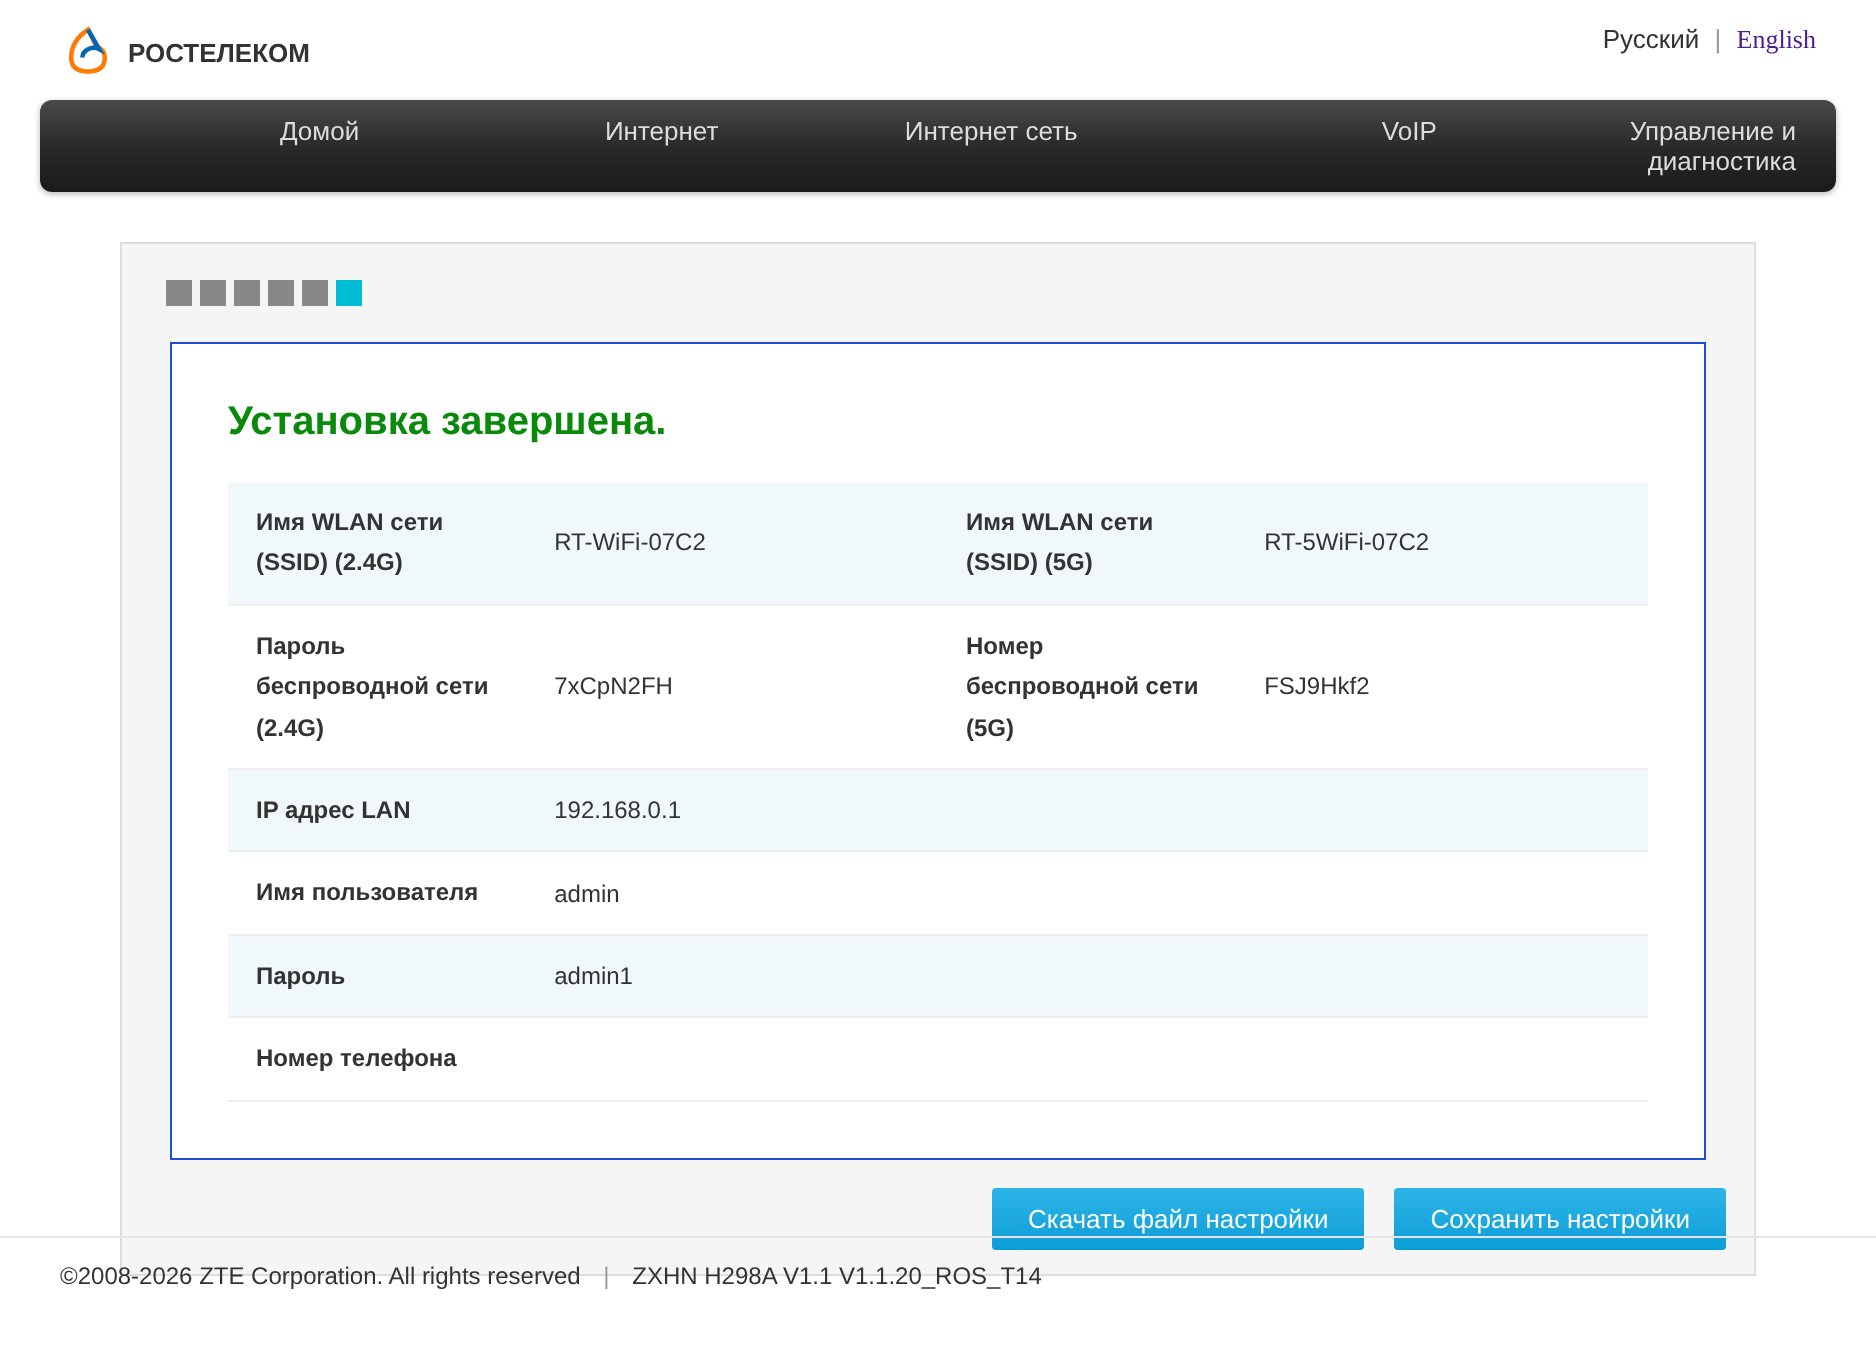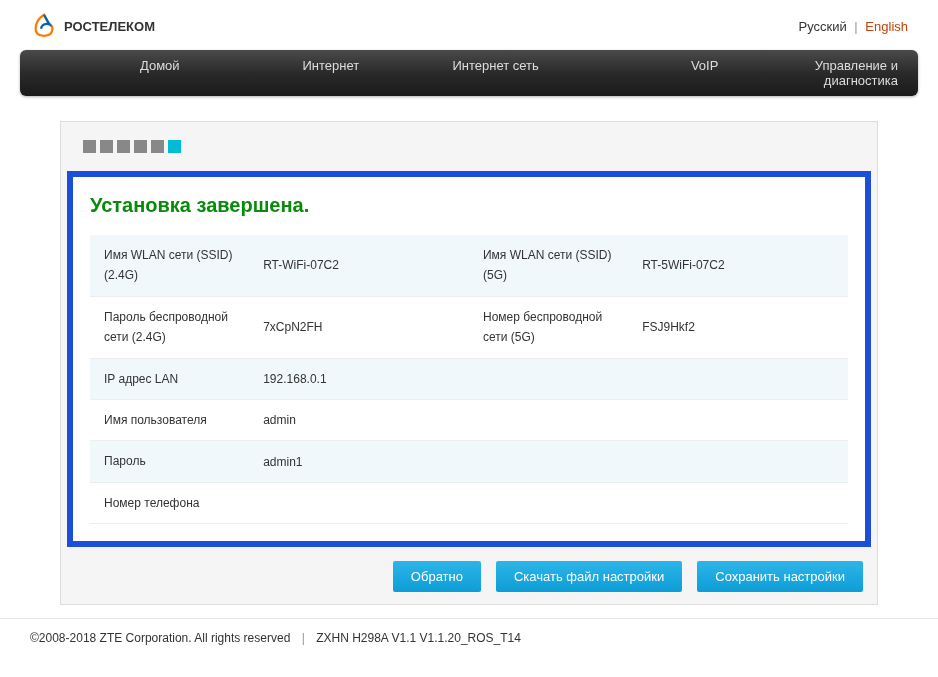--- a/index.html
+++ b/index.html
@@ -17,7 +17,6 @@
     .header {
       display: flex;
       justify-content: space-between;
-      align-items: center;
       padding: 12px 30px 10px 30px;
     }
     .logo {

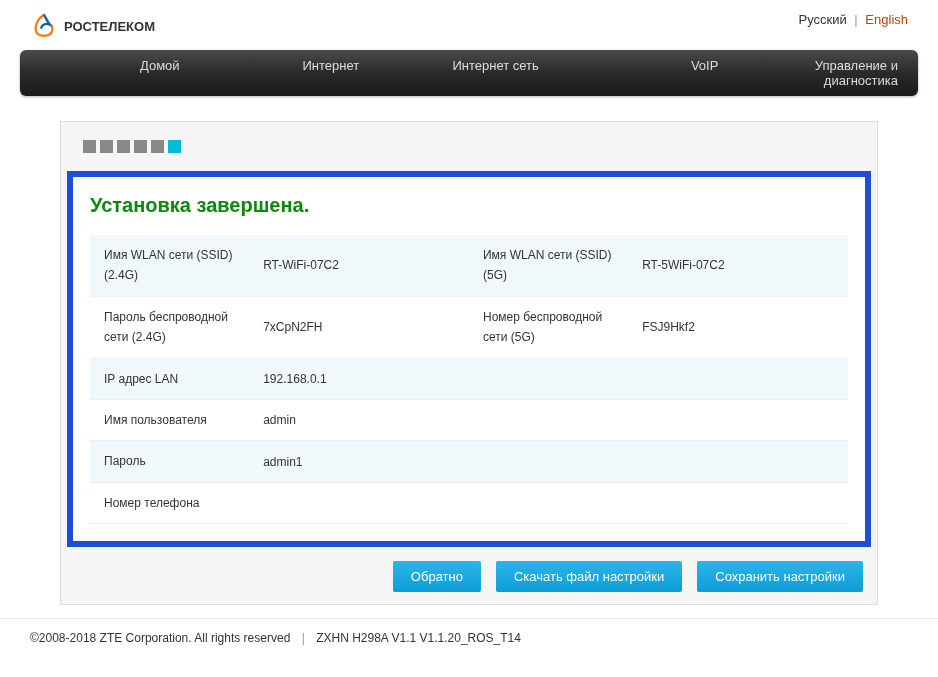--- a/index.html
+++ b/index.html
@@ -38,8 +38,9 @@
       color: #333;
     }
     .lang-switch a {
-      color: #c2410c;
+      color: #4c1d95;
       text-decoration: none;
+      font-family: Liberation Serif, serif;
     }
     .lang-divider {
       color: #999;

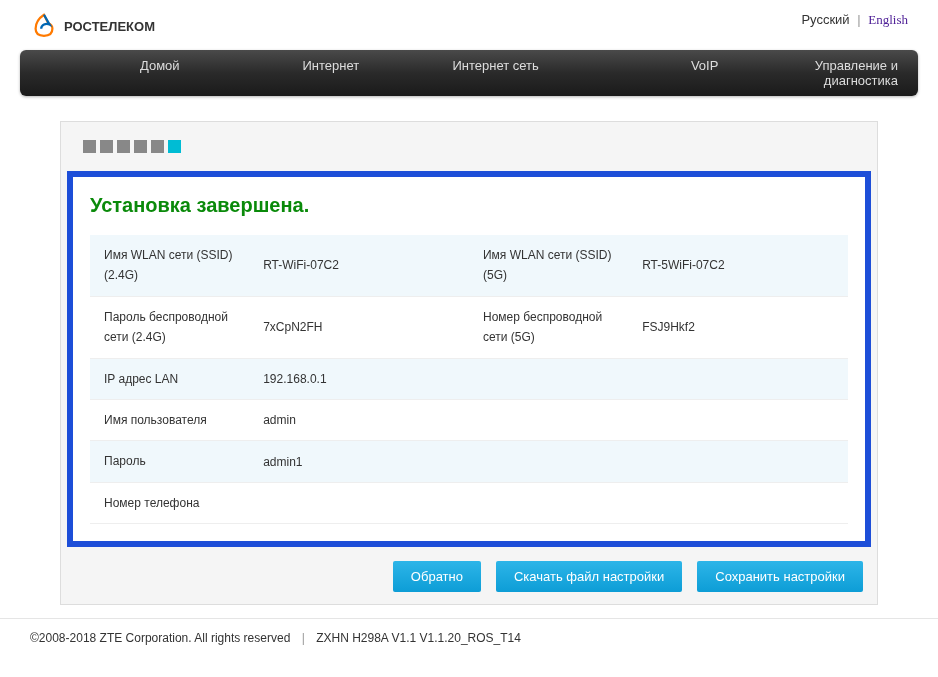--- a/index.html
+++ b/index.html
@@ -84,9 +84,9 @@
     }
     .content-box {
       background: #fff;
-      margin: 0 6px;
-      border: 6px solid #1d4ed8;
-      padding: 17px;
+      margin: 0 24px;
+      border: 1px solid #1d4ed8;
+      padding: 28px;
     }
     .title {
       color: #0a8a0a;

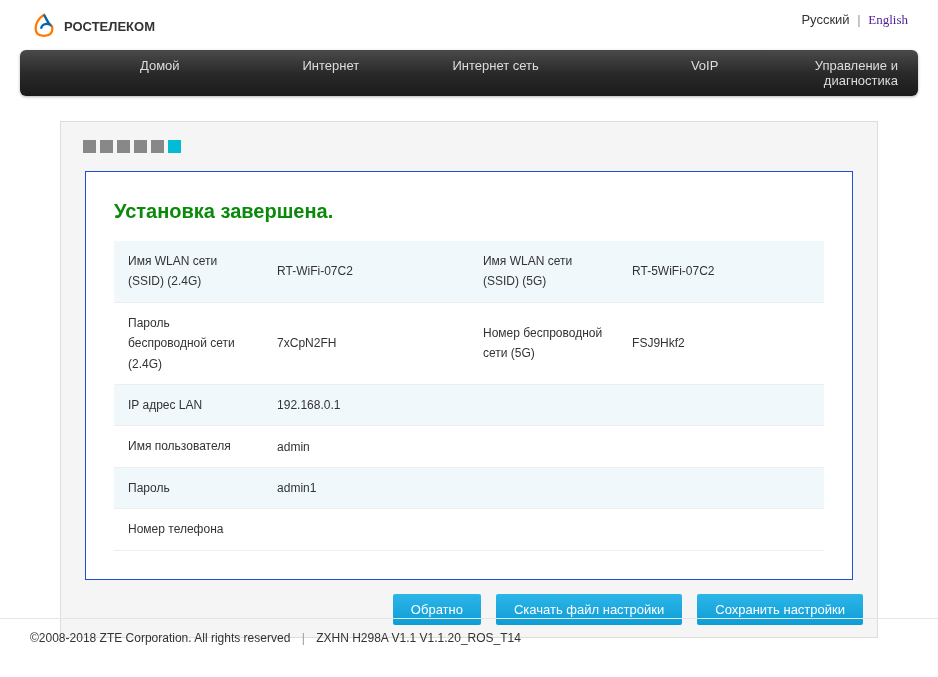--- a/index.html
+++ b/index.html
@@ -111,7 +111,7 @@
       vertical-align: middle;
     }
     .data-table td.label {
-      font-weight: normal;
+      font-weight: bold;
       width: 21%;
       line-height: 1.7;
     }

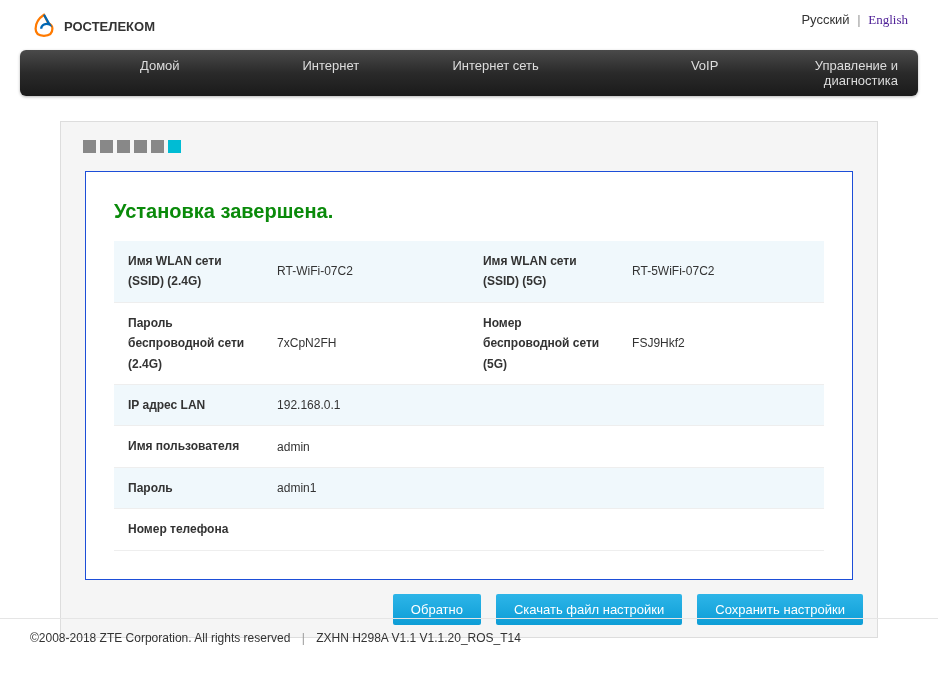--- a/index.html
+++ b/index.html
@@ -222,7 +222,6 @@
   </div>
 
   <div class="buttons">
-    <button class="btn">Обратно</button>
     <button class="btn">Скачать файл настройки</button>
     <button class="btn">Сохранить настройки</button>
   </div>

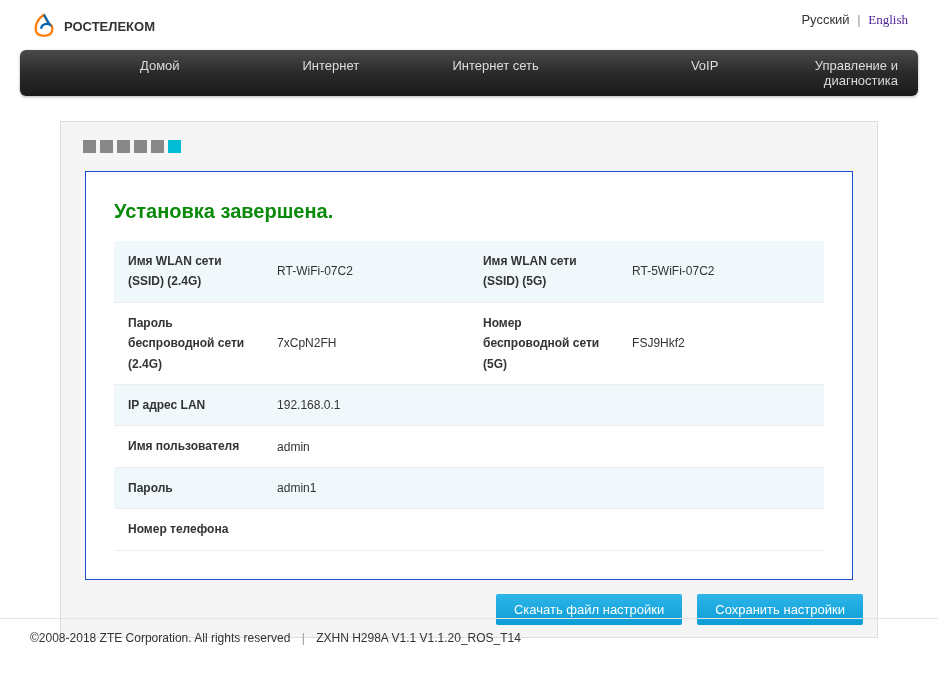--- a/index.html
+++ b/index.html
@@ -228,7 +228,7 @@
 </div>
 
 <div class="footer">
-  <span>©2008-2018 ZTE Corporation. All rights reserved</span>
+  <span>©2008-2026 ZTE Corporation. All rights reserved</span>
   <span class="footer-divider">|</span>
   <span>ZXHN H298A V1.1 V1.1.20_ROS_T14</span>
 </div>

